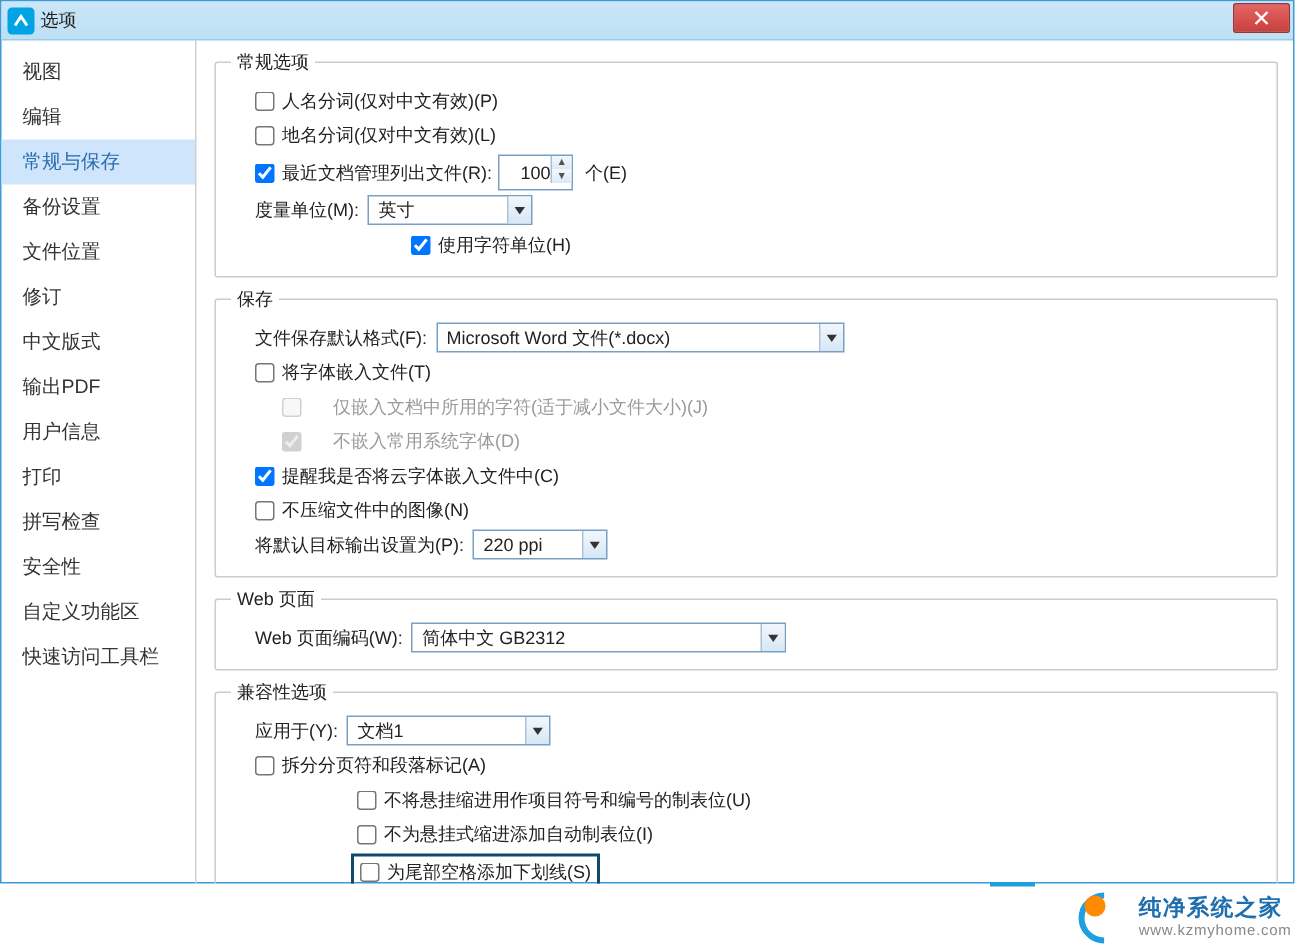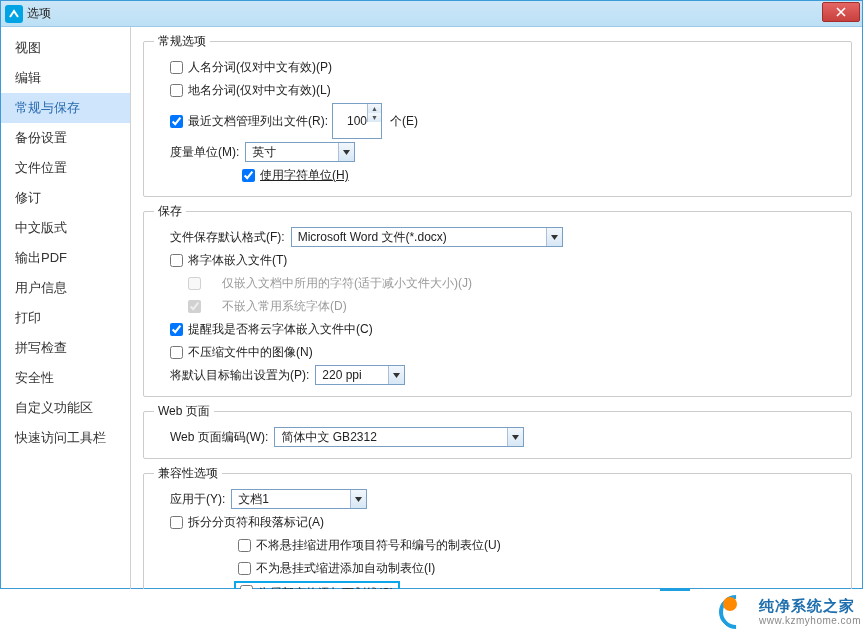--- a/index.html
+++ b/index.html
@@ -24,7 +24,7 @@
 input[type=checkbox] { width: 13px; height: 13px; margin-right: 5px; }
 label { font-size: 12px; }
 .disabled { color: #9a9a9a; }
-.num-input { width: 50px; height: 36px; border: 1px solid #7a9fc5; margin: 0 4px; text-align: center; font-size: 12px; display: inline-flex; align-items: center; justify-content: center; position: relative; }
+.num-input { width: 50px; height: 24px; border: 1px solid #7a9fc5; margin: 0 4px; text-align: center; font-size: 12px; display: inline-flex; align-items: center; justify-content: center; position: relative; }
 .spinner { position: absolute; right: 0; top: 0; width: 14px; height: 18px; border-left: 1px solid #aac0d8; display: flex; flex-direction: column; }
 .spinner div { flex: 1; display: flex; align-items: center; justify-content: center; font-size: 7px; color: #555; background: linear-gradient(#f4f8fc,#dbe9f6); }
 .unit { margin-left: 4px; }

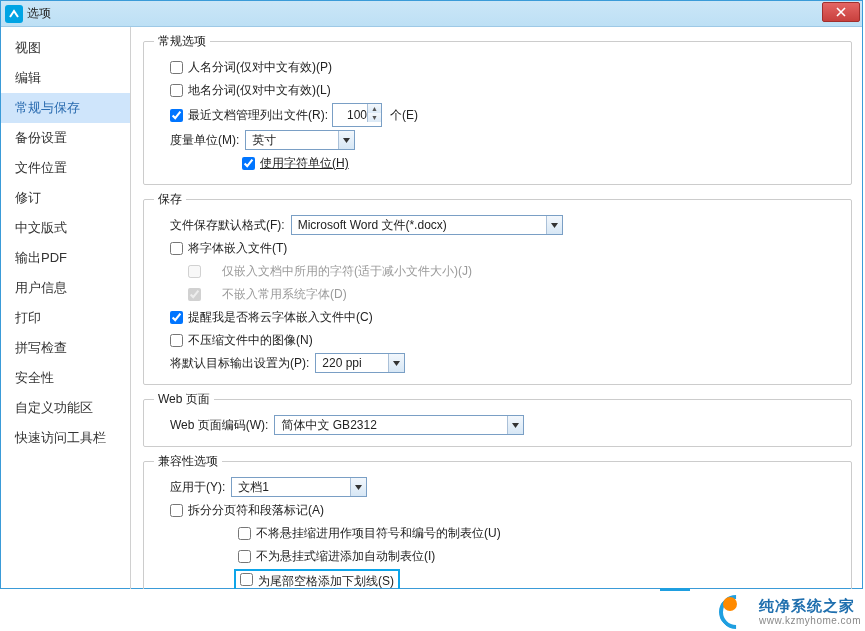--- a/index.html
+++ b/index.html
@@ -20,7 +20,7 @@
 legend { font-size: 12px; padding: 0 4px; color: #222; }
 .row { display: flex; align-items: center; margin: 3px 0; min-height: 20px; padding-left: 16px; }
 .indent { margin-left: 18px; gap: 16px; }
-.indent2 { margin-left: 72px; text-decoration: underline; }
+.indent2 { margin-left: 104px; }
 input[type=checkbox] { width: 13px; height: 13px; margin-right: 5px; }
 label { font-size: 12px; }
 .disabled { color: #9a9a9a; }

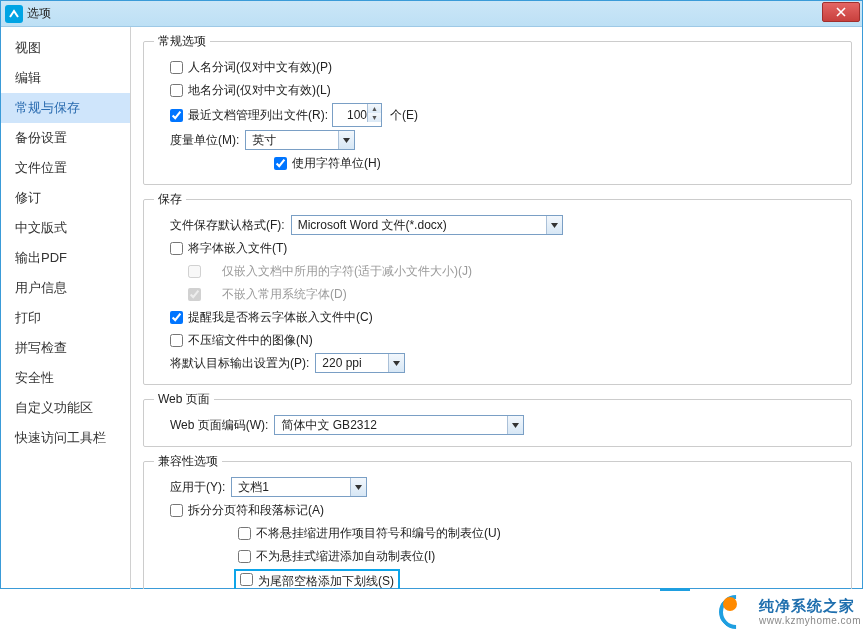--- a/index.html
+++ b/index.html
@@ -32,7 +32,7 @@
 .combo-arrow { position: absolute; right: 0; top: 0; width: 16px; height: 18px; border-left: 1px solid #aac0d8; display: flex; align-items: center; justify-content: center; background: linear-gradient(#f2f7fc,#d7e7f5); }
 .combo-arrow svg { width: 7px; height: 5px; }
 .lbl { margin-right: 2px; }
-.highlight-box { border: 2px solid #0ea5e9; padding: 2px 4px; display: inline-flex; align-items: flex-start; }
+.highlight-box { border: 2px solid #0c4a6e; padding: 2px 4px; display: inline-flex; align-items: center; }
 .footer { position: absolute; bottom: 2px; right: 4px; display: flex; align-items: center; }
 .footer-logo { display: flex; align-items: center; }
 .footer-logo-icon { width: 34px; height: 34px; position: relative; margin-right: 6px; }

